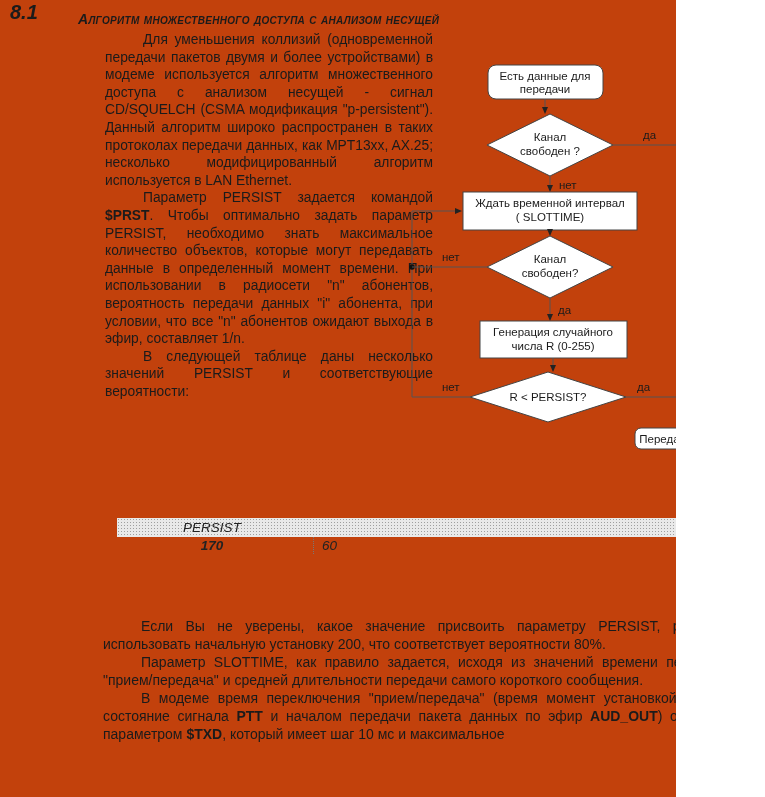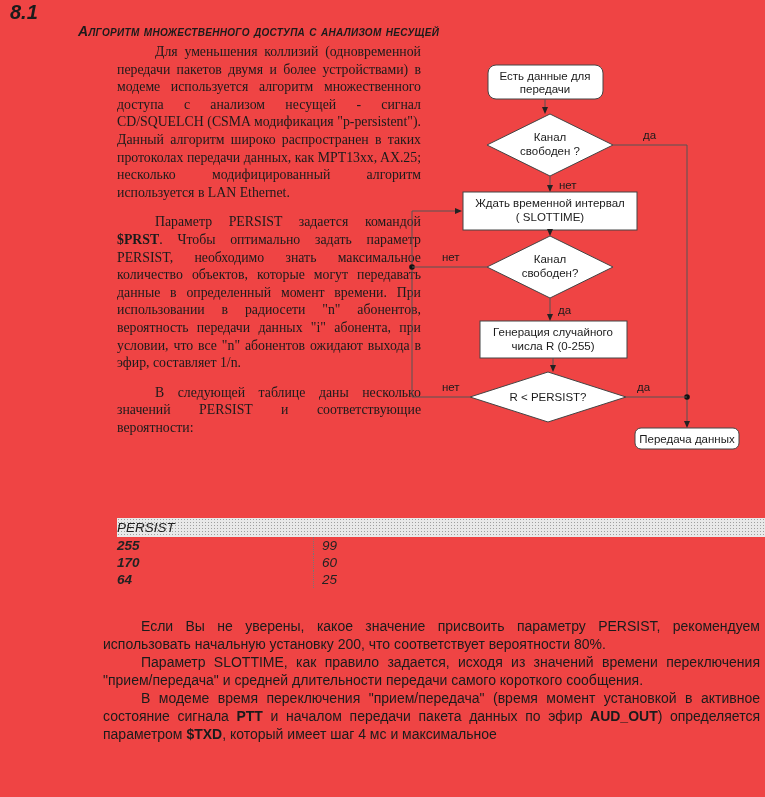--- a/index.html
+++ b/index.html
@@ -4,7 +4,7 @@
 <style>
   html,body { margin:0; padding:0; background:#fff; }
   .page {
-    position:relative; width:765px; height:797px; background:#ef4444;
+    position:relative; width:676px; height:797px; background:#c2410c;
     font-family:"Liberation Sans", sans-serif; color:#1b1b1b; overflow:hidden;
   }
   .sec-num {

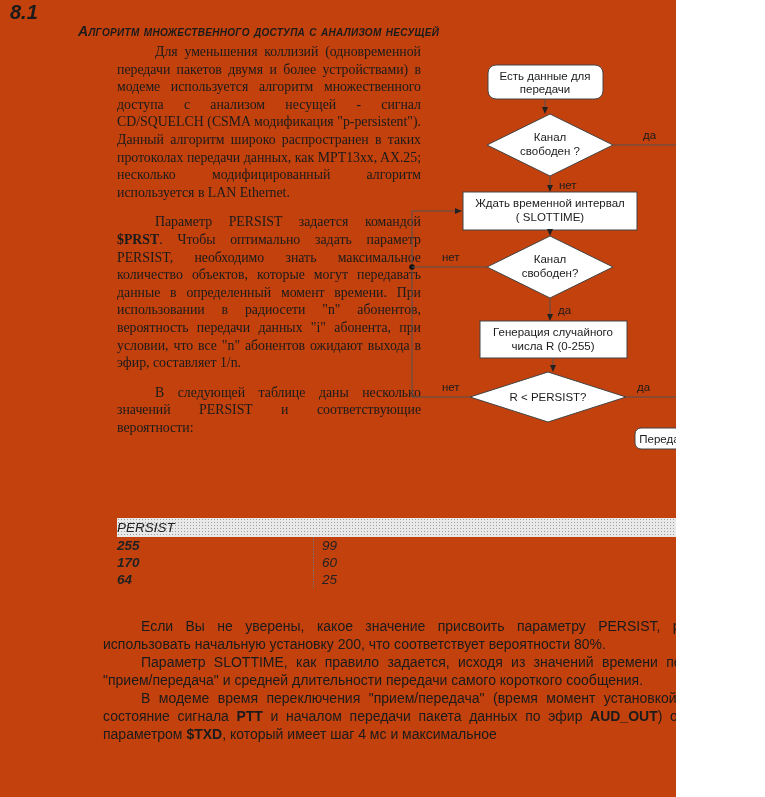--- a/index.html
+++ b/index.html
@@ -12,7 +12,7 @@
     font-size:20px; font-weight:bold; font-style:italic;
   }
   .sec-title {
-    position:absolute; left:78px; top:23px;
+    position:absolute; left:78px; top:11px;
     font-size:14px; font-weight:bold; font-style:italic;
     font-variant:small-caps; letter-spacing:0.3px; white-space:nowrap;text-align:right;
   }

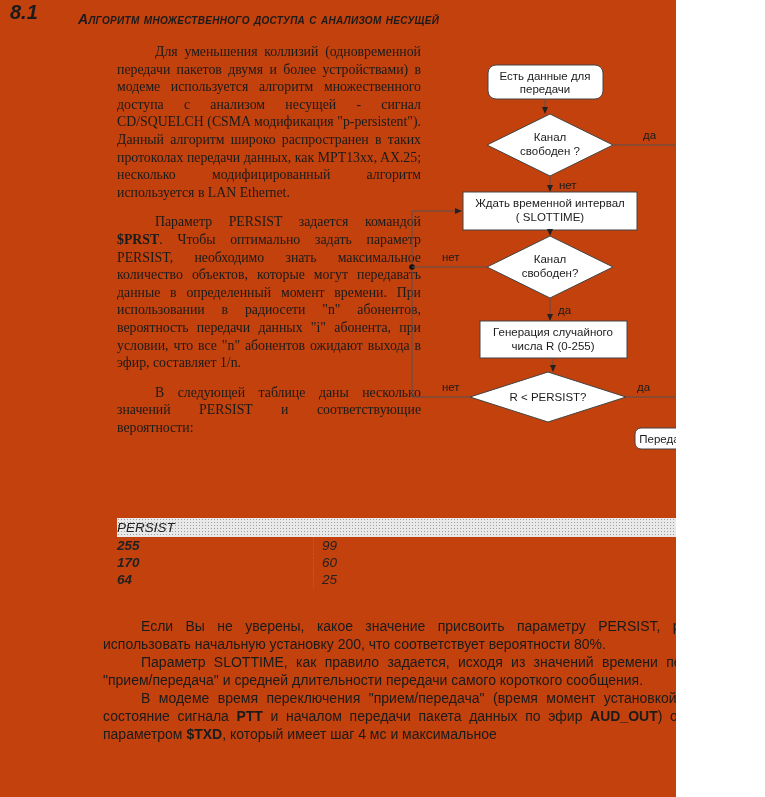--- a/index.html
+++ b/index.html
@@ -20,7 +20,7 @@
     position:absolute; left:105px; top:31px; width:328px;
     font-size:13.8px; line-height:17.6px; text-align:justify;
   }
-  .col-left p { margin:12px; text-indent:38px;font-family:Liberation Serif, serif; }
+  .col-left p { margin:0; text-indent:38px; }
   .bottom-block {
     position:absolute; left:103px; top:617px; width:657px;
     font-size:14px; line-height:18px; text-align:justify;

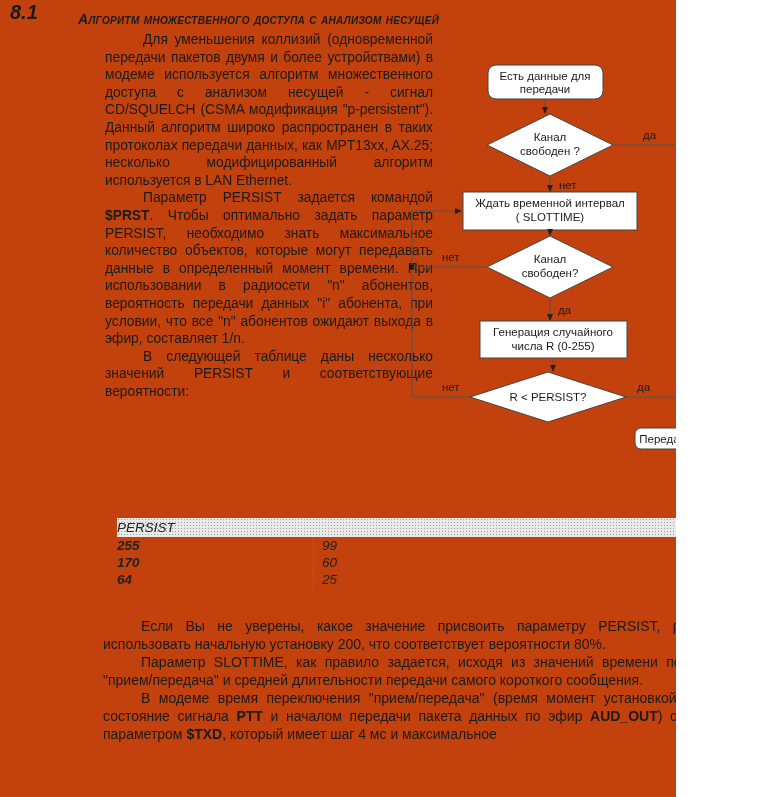--- a/index.html
+++ b/index.html
@@ -46,7 +46,7 @@
     background-size:3px 3px;
   }
   .t-row { display:flex; height:17px; line-height:17px; }
-  .t-c1 { width:190px; text-align:left; }
+  .t-c1 { width:190px; text-align:center; }
   .t-c2 { border-left:1px dotted #777; margin-left:6px; padding-left:8px; flex:1; }
   .t-row .t-c1 { font-weight:bold; }
 </style>

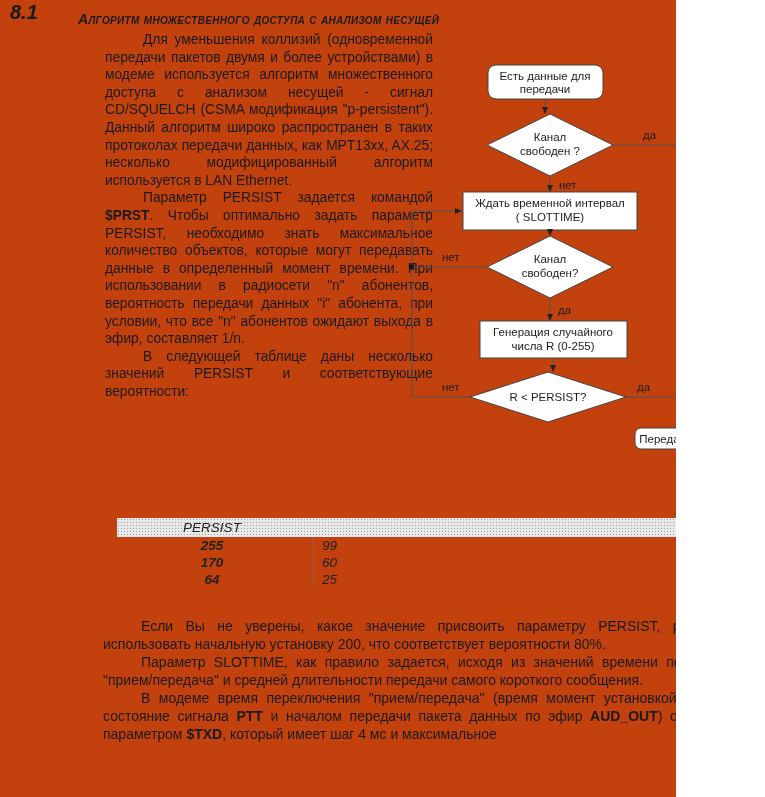--- a/index.html
+++ b/index.html
@@ -129,10 +129,6 @@
       <div class="t-c1">PERSIST</div>
     </div>
     <div class="t-row">
-      <div class="t-c1">255</div>
-      <div class="t-c2">99</div>
-    </div>
-    <div class="t-row">
       <div class="t-c1">170</div>
       <div class="t-c2">60</div>
     </div>

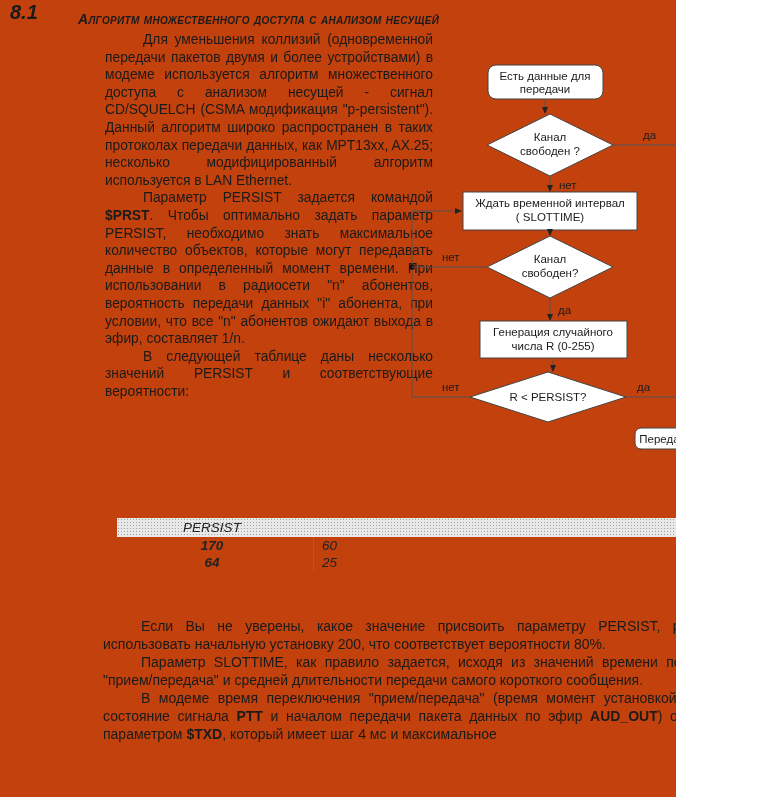--- a/index.html
+++ b/index.html
@@ -133,10 +133,6 @@
       <div class="t-c2">60</div>
     </div>
     <div class="t-row">
-      <div class="t-c1">64</div>
-      <div class="t-c2">25</div>
-    </div>
-    <div class="t-row">
     </div>
   </div>
 

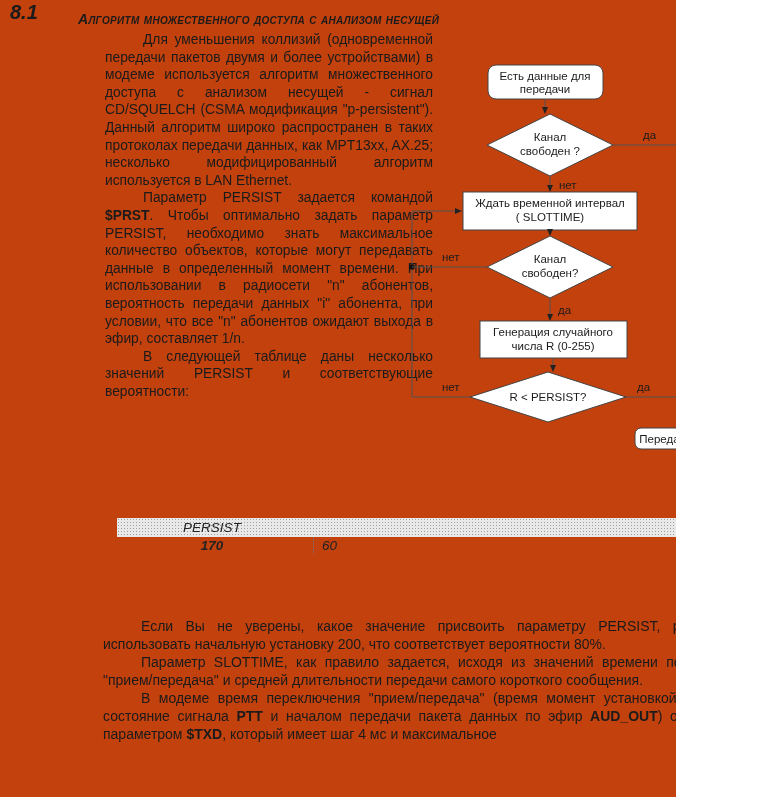--- a/index.html
+++ b/index.html
@@ -139,7 +139,7 @@
   <div class="bottom-block">
     <p>Если Вы не уверены, какое значение присвоить параметру PERSIST, рекомендуем использовать начальную установку 200, что соответствует вероятности 80%.</p>
     <p>Параметр SLOTTIME, как правило задается, исходя из значений времени переключения "прием/передача" и средней длительности передачи самого короткого сообщения.</p>
-    <p><span>В модеме время переключения "прием/передача" (время момент установкой в активное состояние сигнала </span><b>PTT</b><span> и началом передачи пакета данных по эфир </span><b>AUD_OUT</b><span>) определяется параметром </span><b>$TXD</b><span>, который имеет шаг 4 мс и максимальное</span></p>
+    <p><span>В модеме время переключения "прием/передача" (время момент установкой в активное состояние сигнала </span><b>PTT</b><span> и началом передачи пакета данных по эфир </span><b>AUD_OUT</b><span>) определяется параметром </span><b>$TXD</b><span>, который имеет шаг 10 мс и максимальное</span></p>
   </div>
 
 </div>

